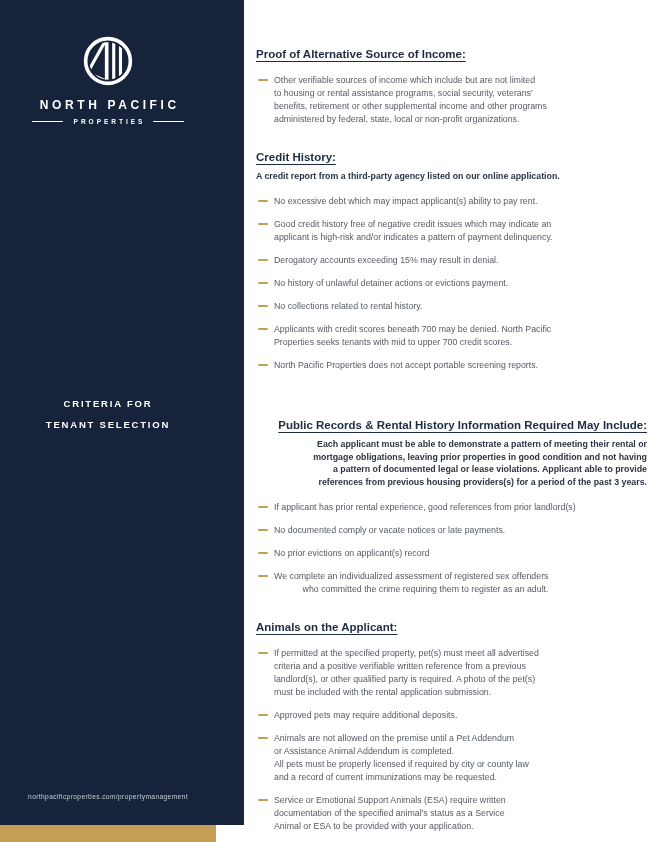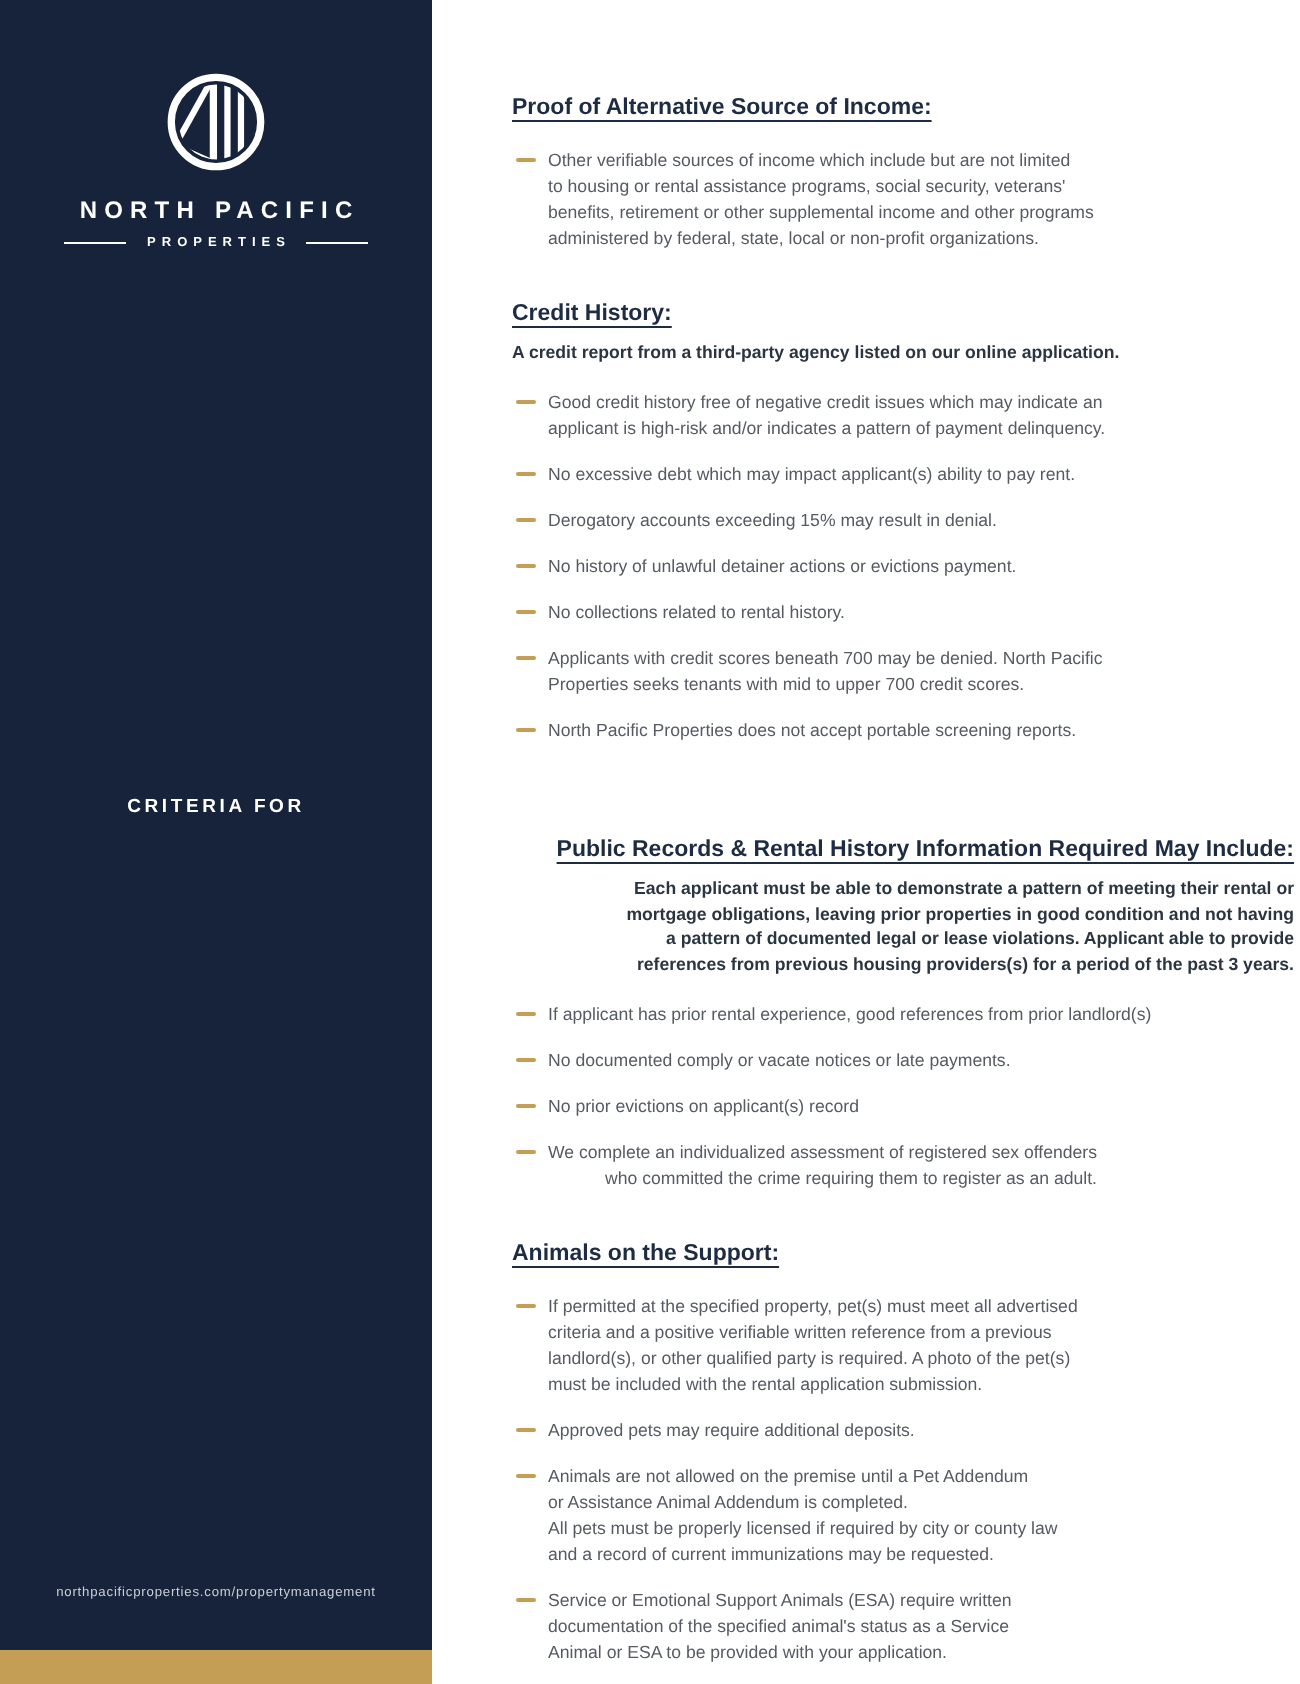--- a/index.html
+++ b/index.html
@@ -24,7 +24,7 @@
   
   .sidebar{
     position:absolute;left:0;top:0;
-    width:216px;height:825px;
+    width:244px;height:825px;
     background:var(--sidebar-bg);
   }
   .gold-bar{

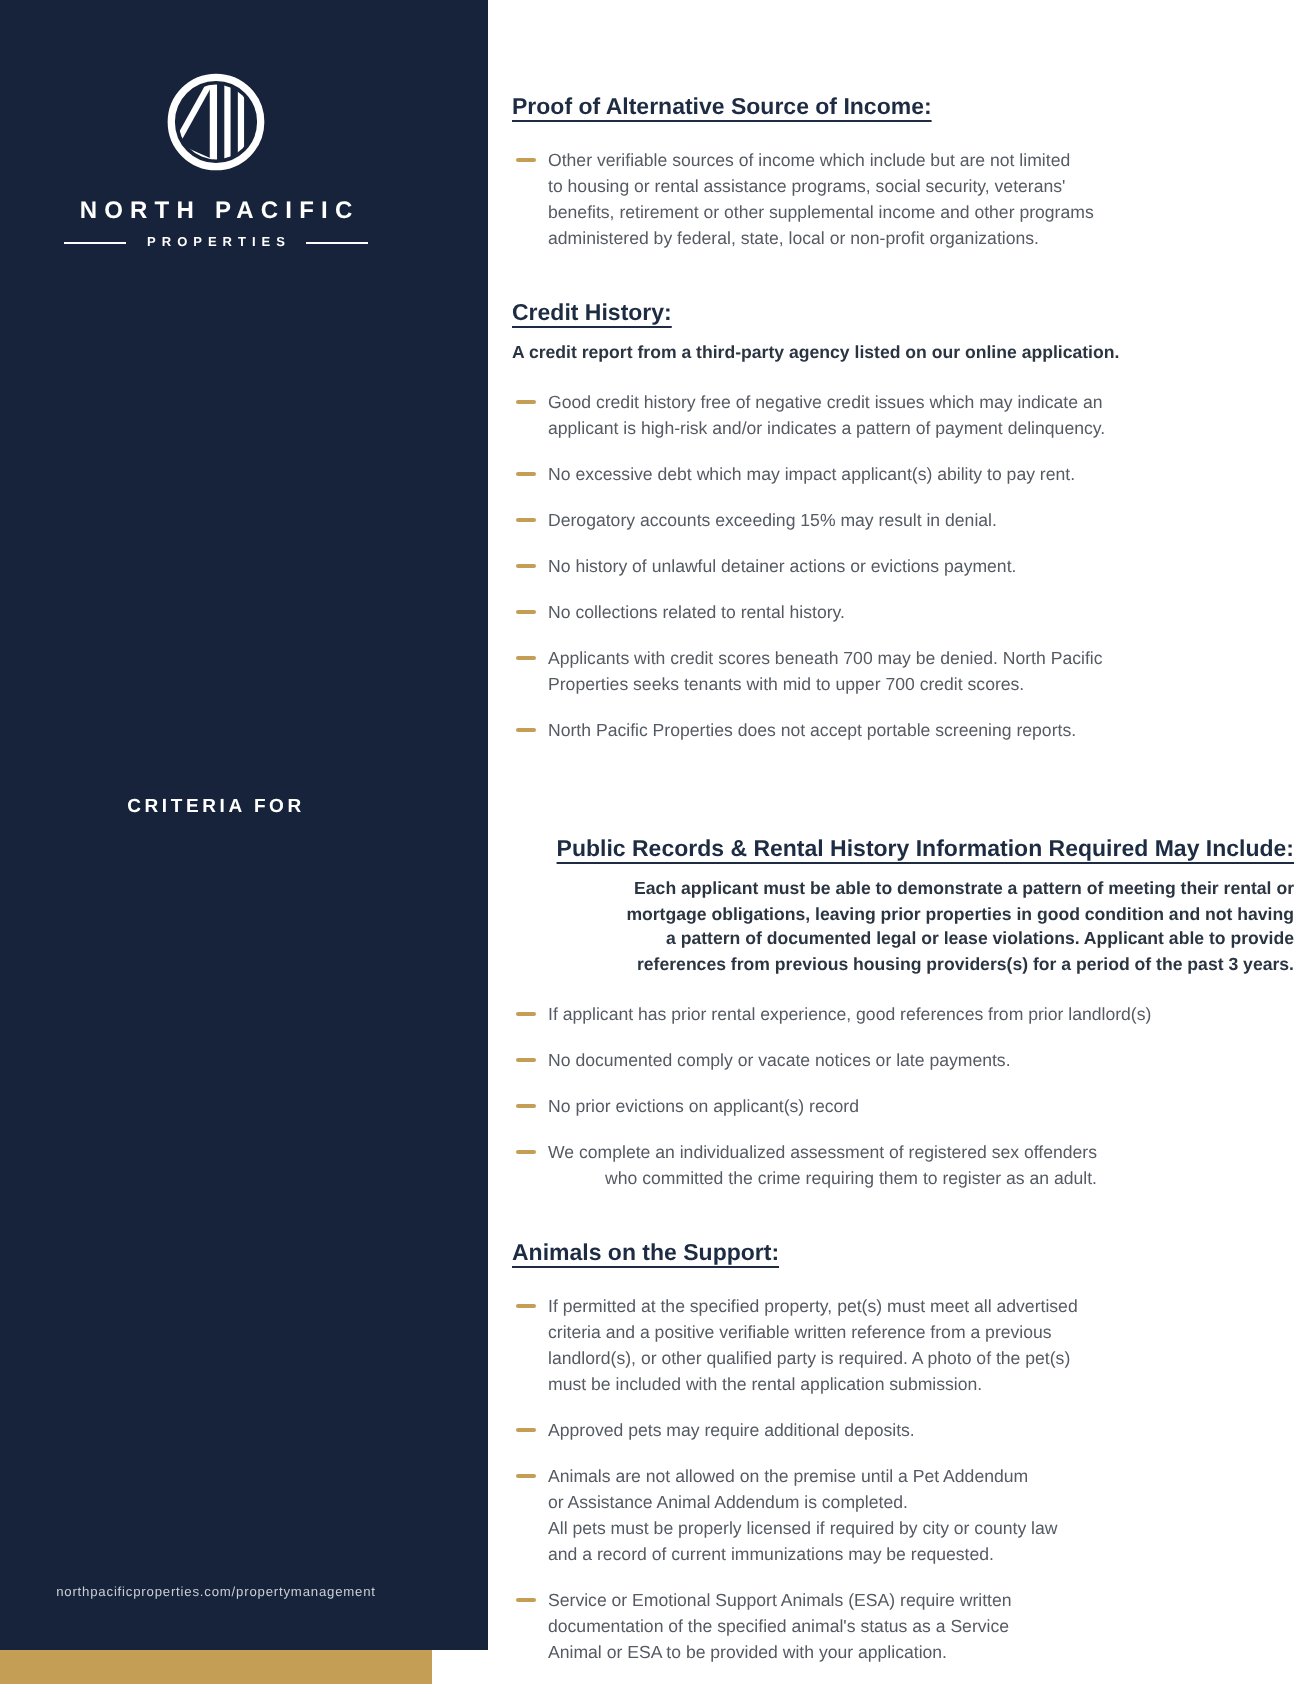--- a/index.html
+++ b/index.html
@@ -178,13 +178,13 @@
       <div class="bullet-list">
     <div class="bullet">
       <span class="bullet-dash"></span>
+      <span class="bullet-text">No excessive debt which may impact applicant(s) ability to pay rent.</span>
+    </div>
+
+    <div class="bullet">
+      <span class="bullet-dash"></span>
       <span class="bullet-text">Good credit history free of negative credit issues which may indicate an
 applicant is high-risk and/or indicates a pattern of payment delinquency.</span>
-    </div>
-
-    <div class="bullet">
-      <span class="bullet-dash"></span>
-      <span class="bullet-text">No excessive debt which may impact applicant(s) ability to pay rent.</span>
     </div>
 
     <div class="bullet">

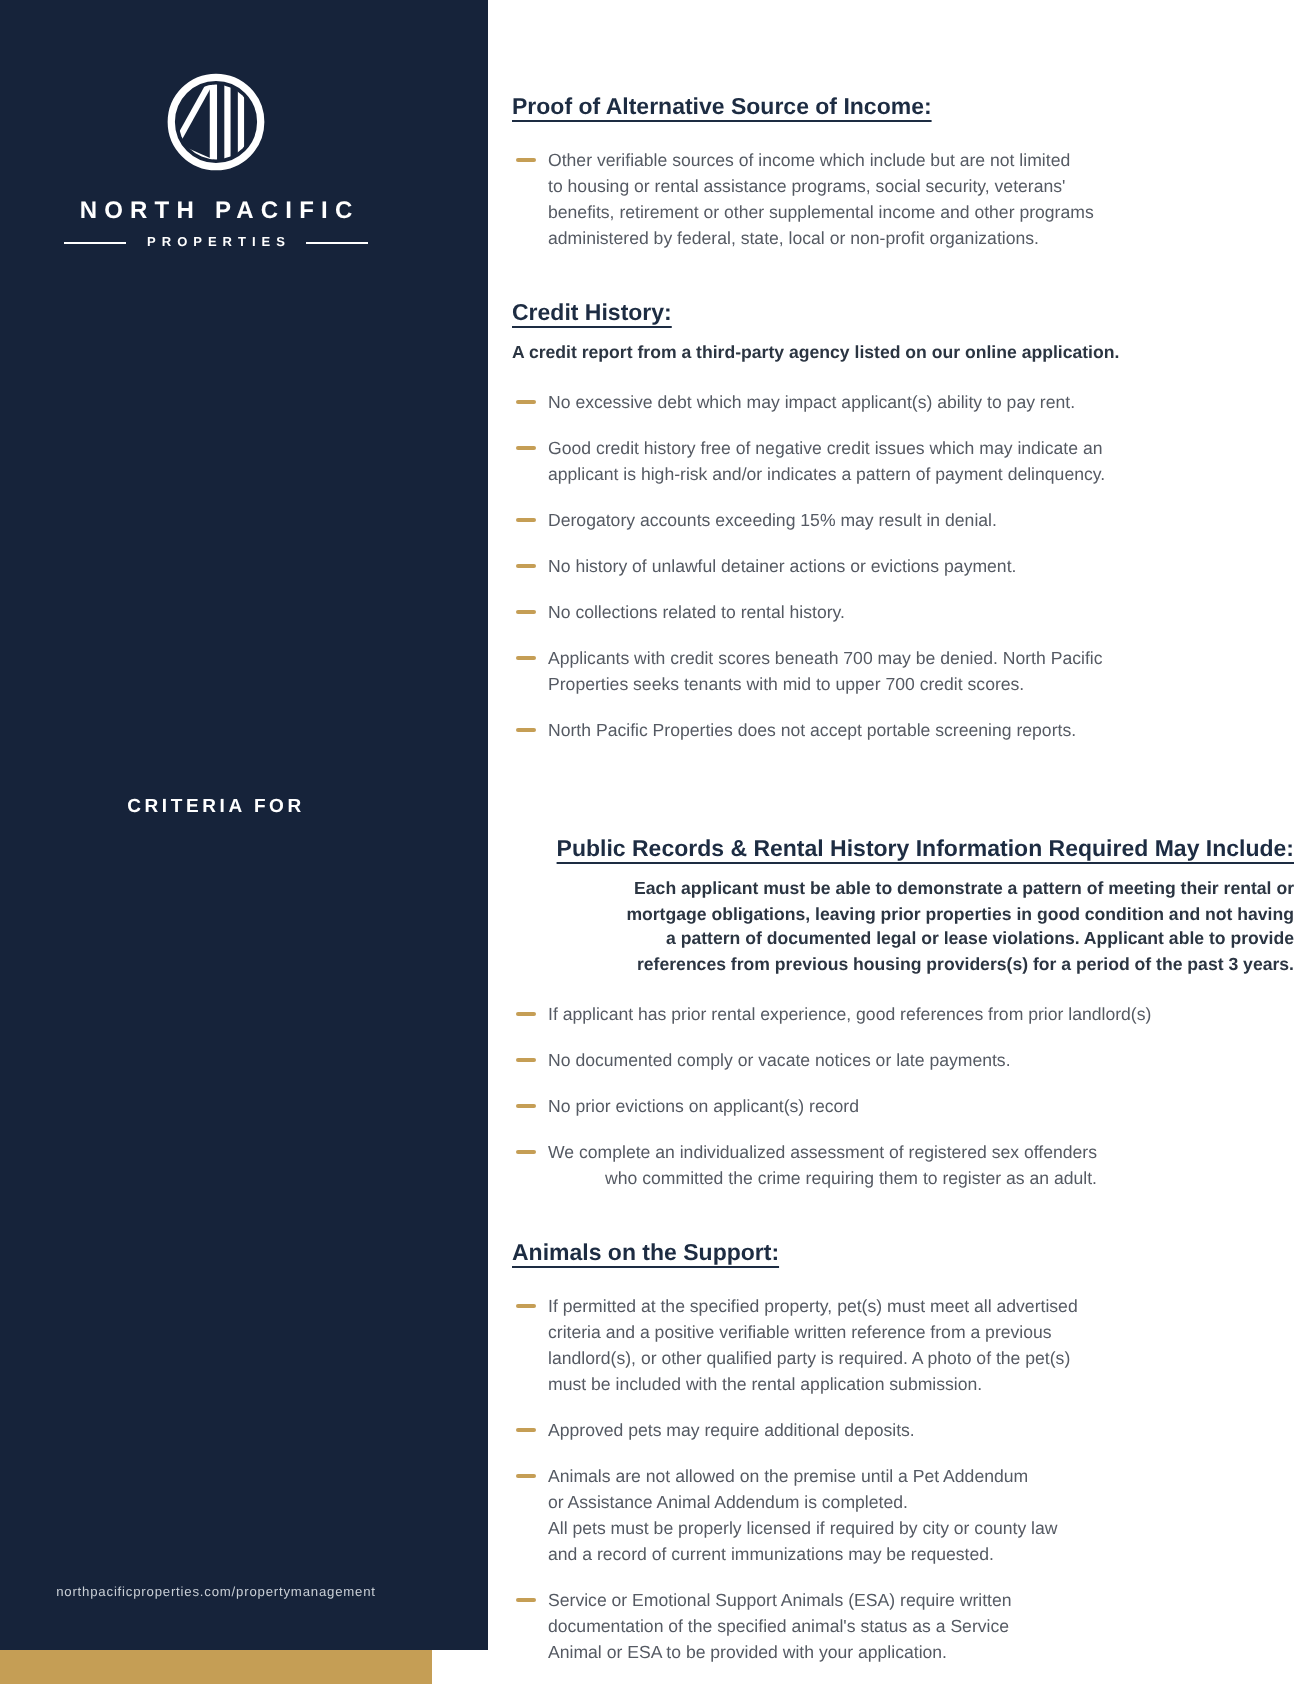--- a/index.html
+++ b/index.html
@@ -150,6 +150,7 @@
 
     <div class="sidebar-title">
       <div>CRITERIA FOR</div>
+      <div>TENANT SELECTION</div>
     </div>
 
     <div class="sidebar-url">northpacificproperties.com/propertymanagement</div>

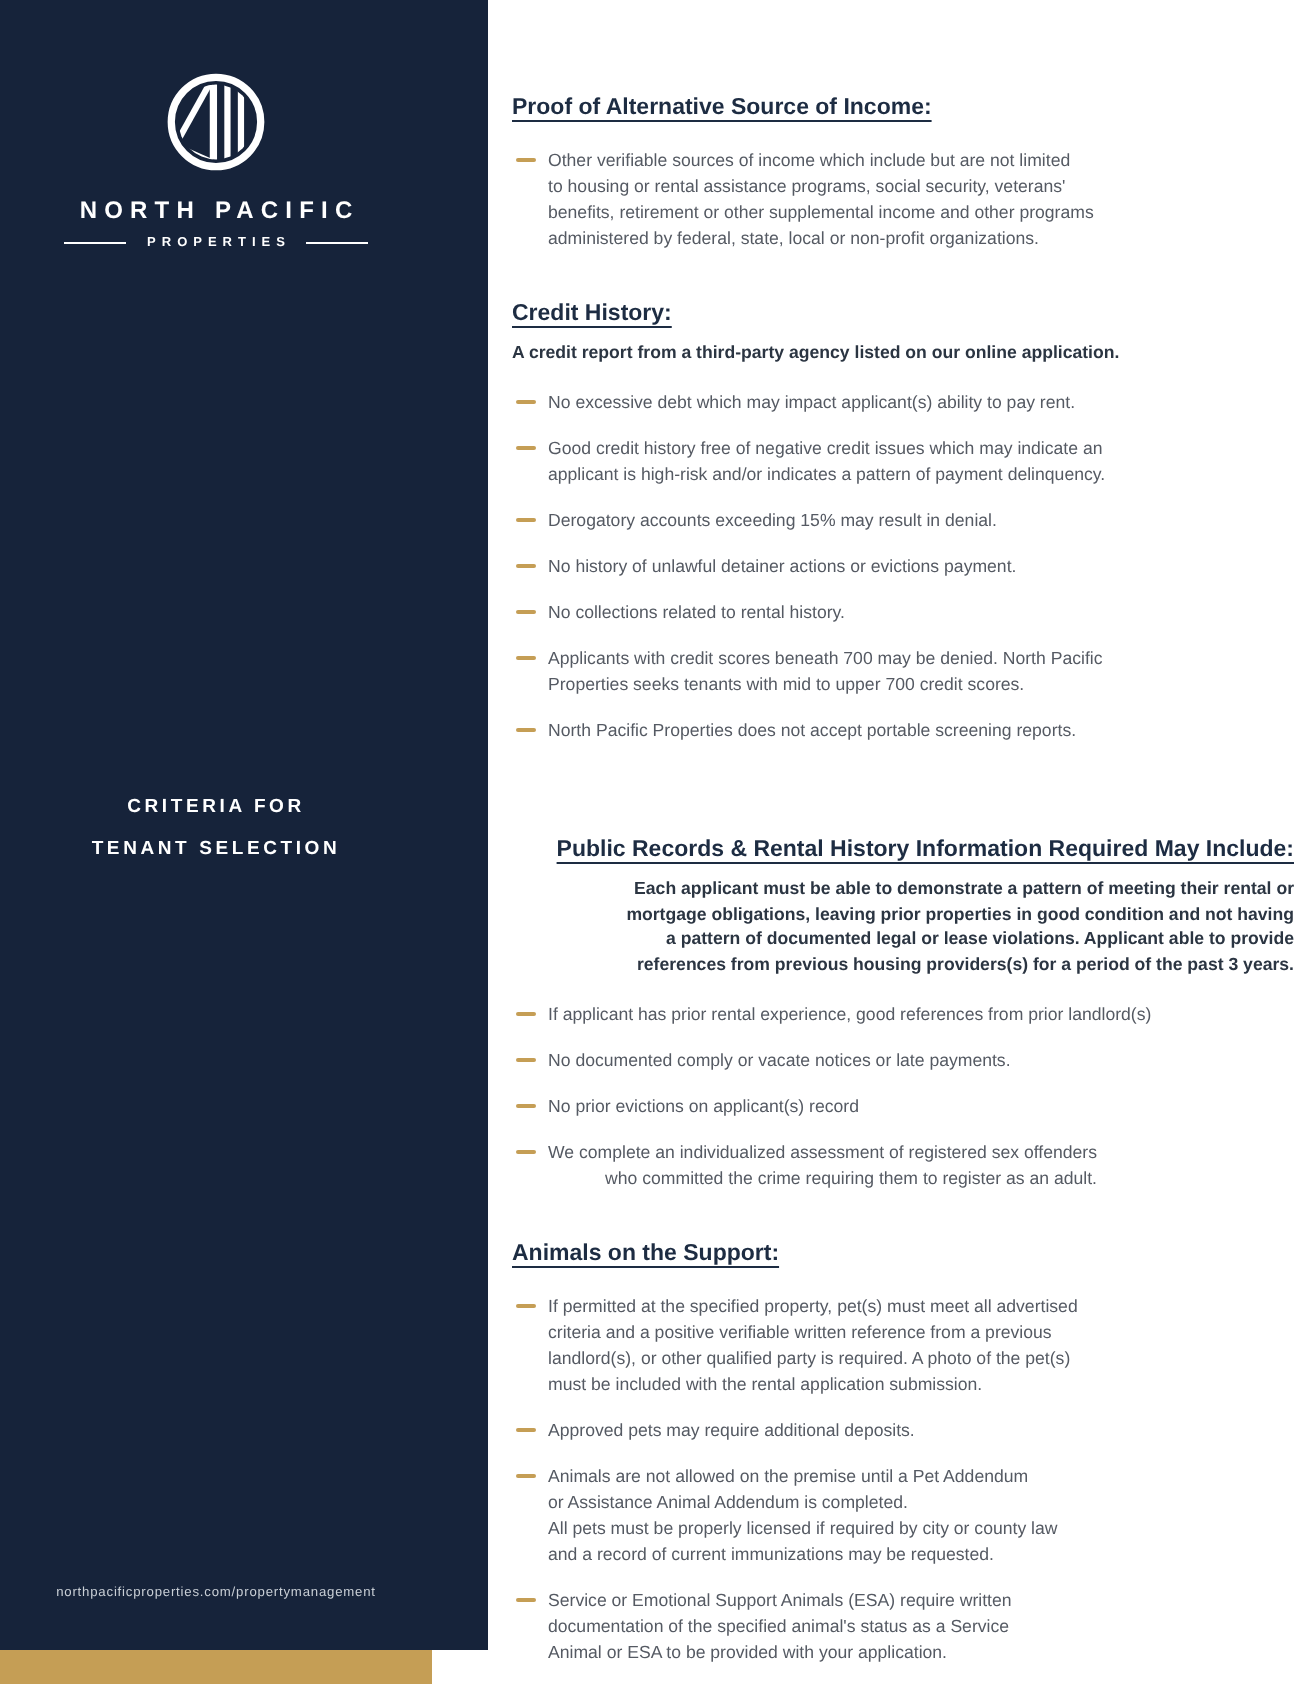--- a/index.html
+++ b/index.html
@@ -247,7 +247,7 @@
     </section>
 
     <section class="section">
-      <h2 class="section-heading">Animals on the Support:</h2>
+      <h2 class="section-heading">Animals on the Applicant:</h2>
 
       <div class="bullet-list">
     <div class="bullet">

